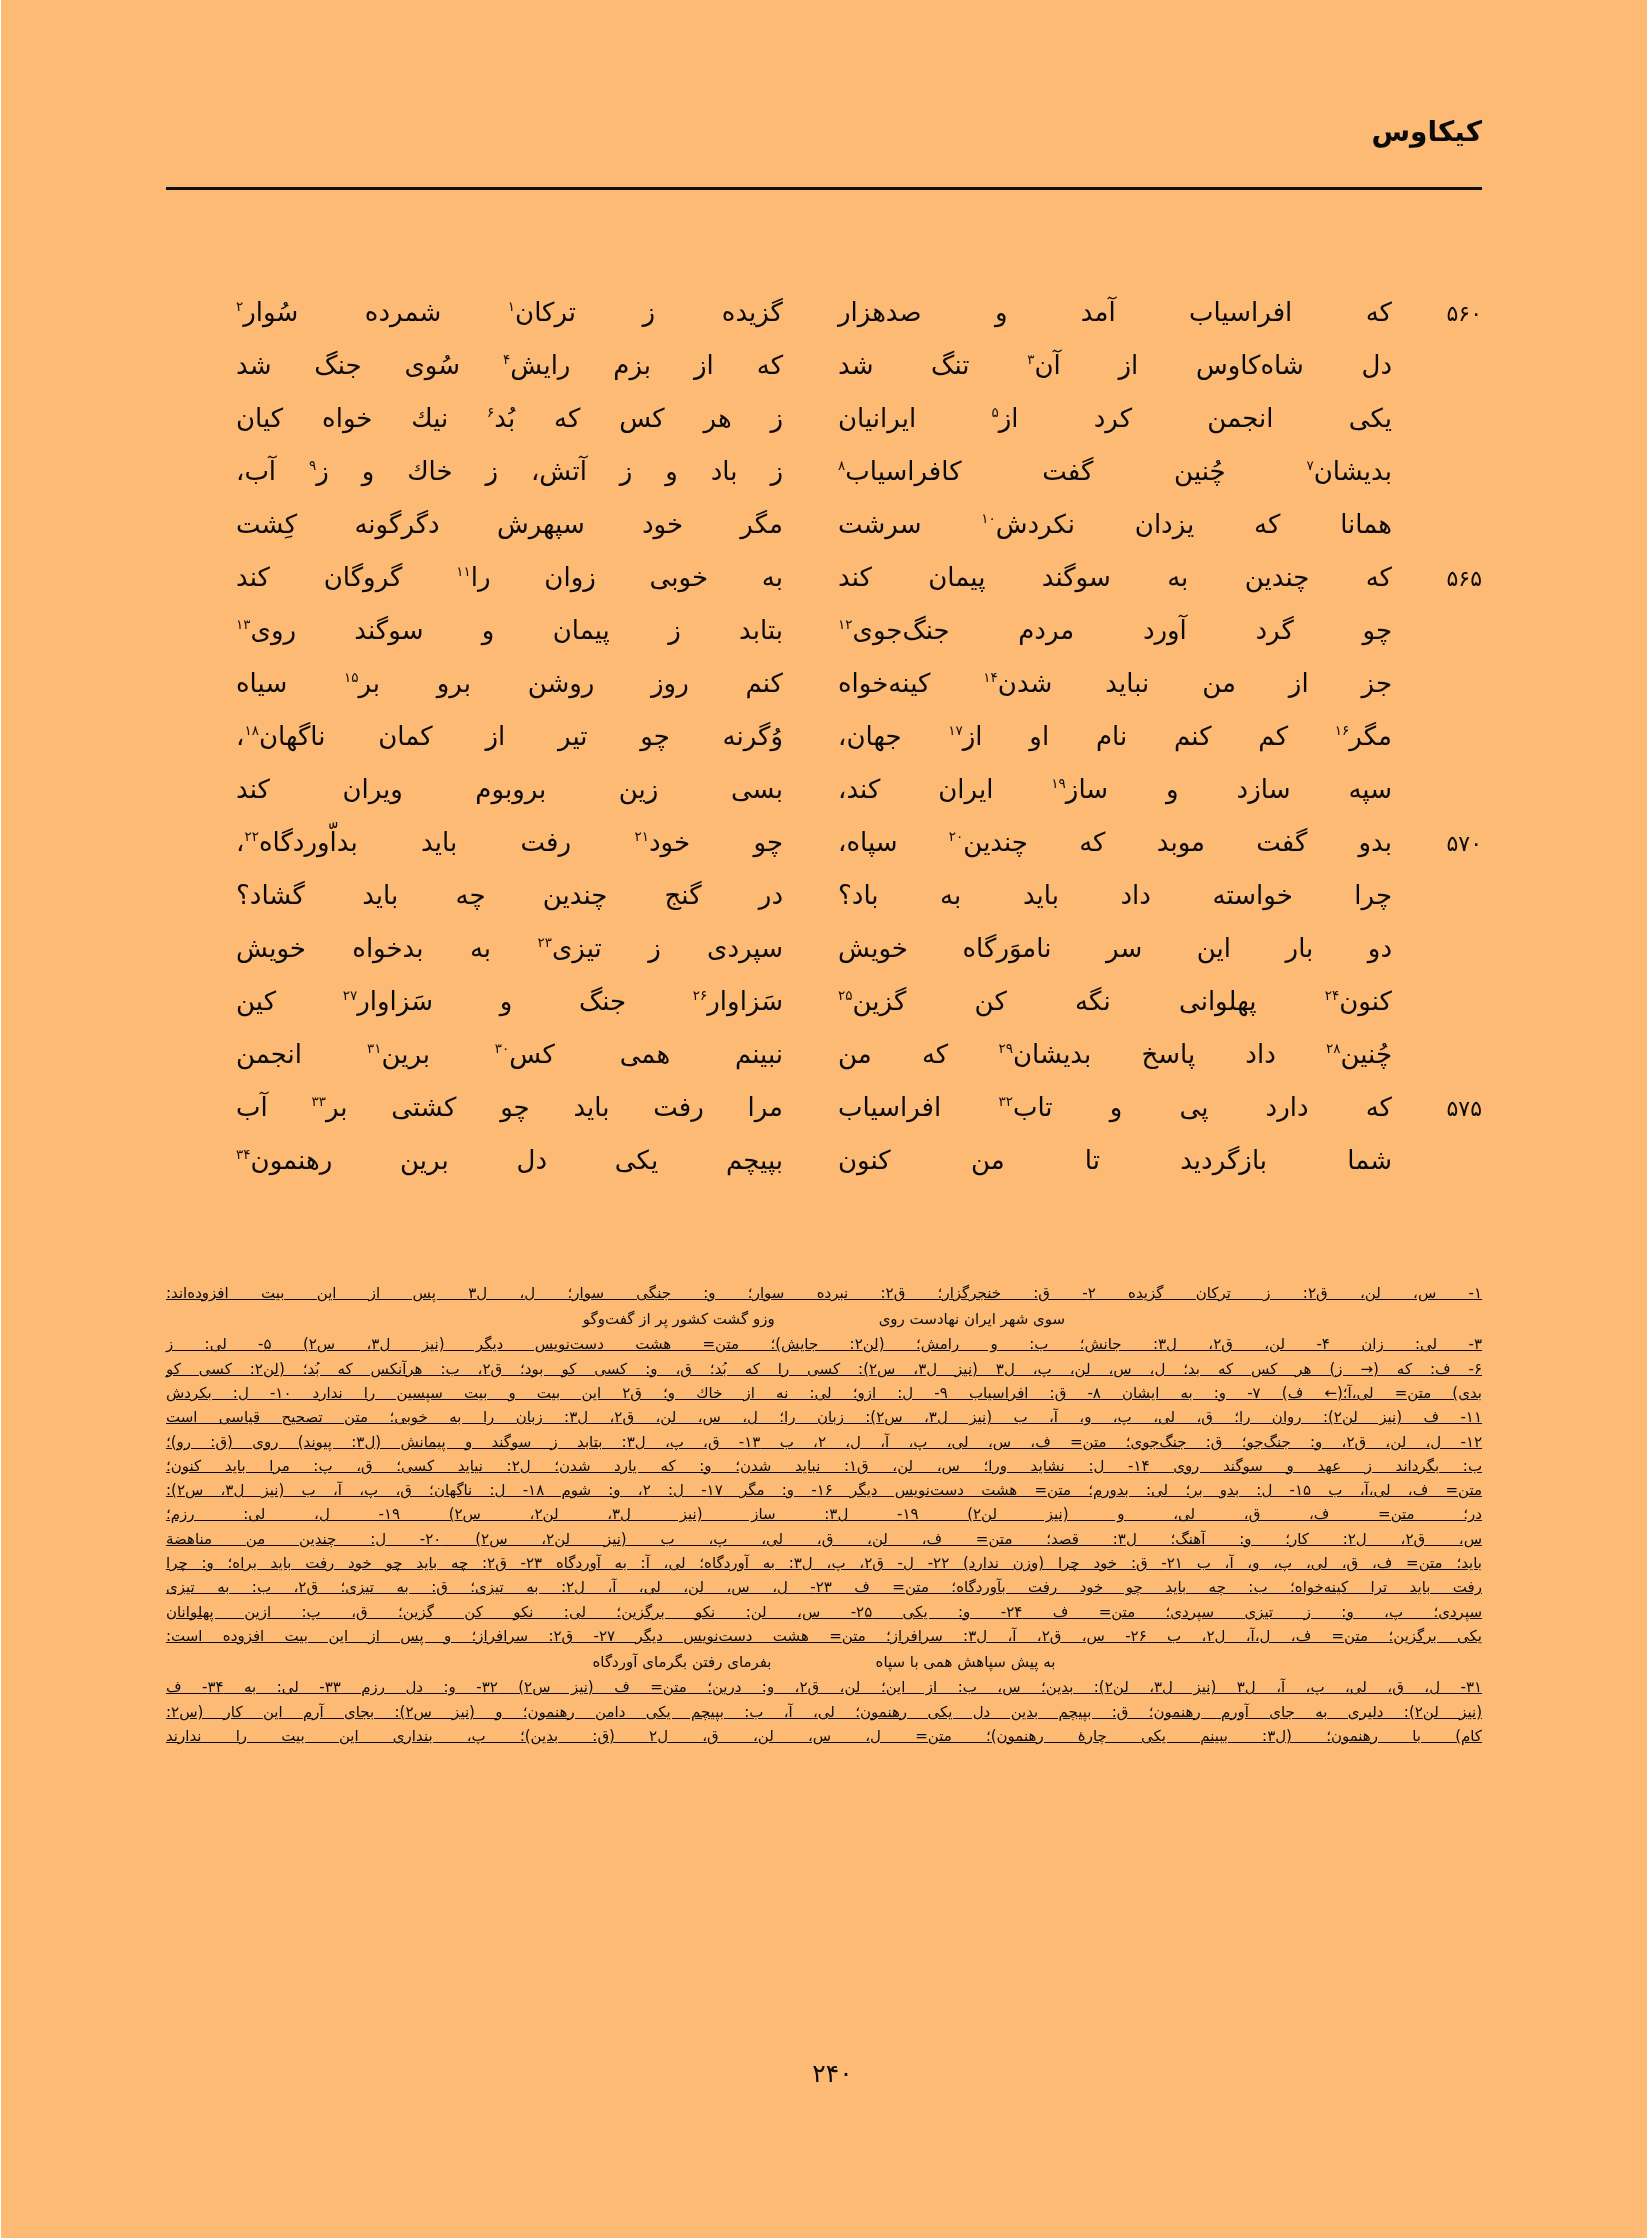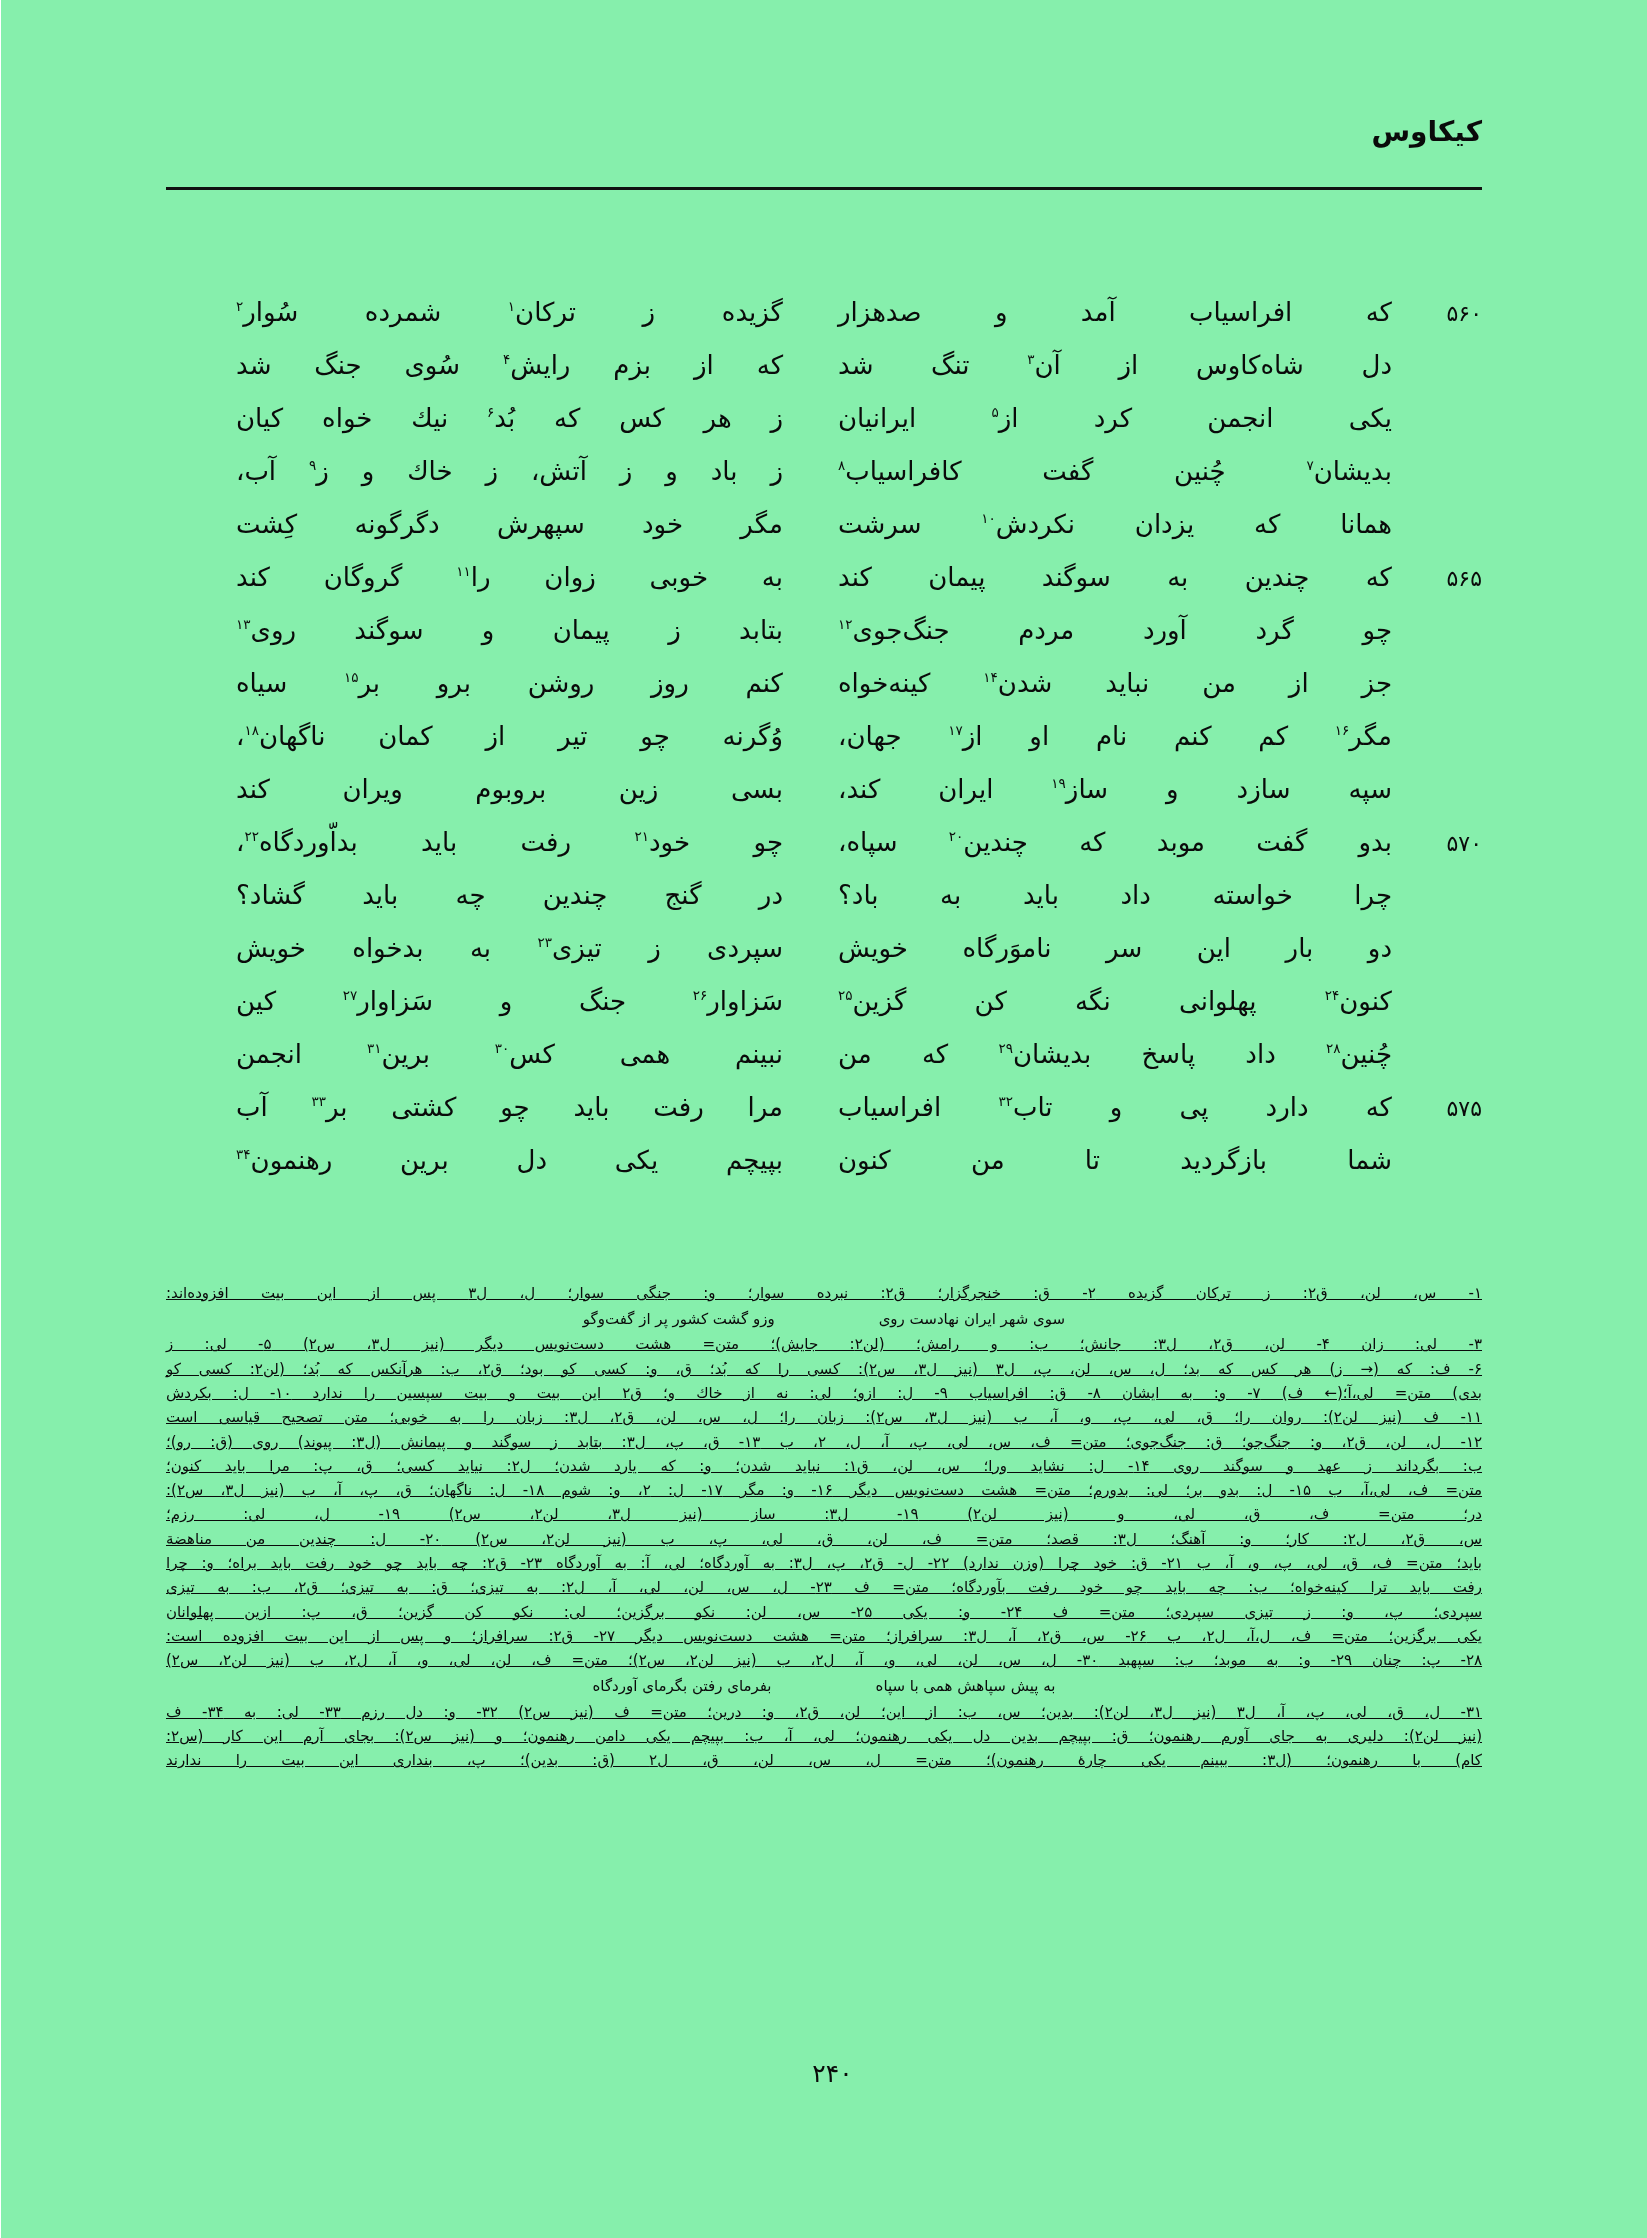--- a/index.html
+++ b/index.html
@@ -14,7 +14,7 @@
   }
   .page{
     position:absolute;inset:0;
-    background:#86efac;
+    background:#fdba74;
   }
 
   

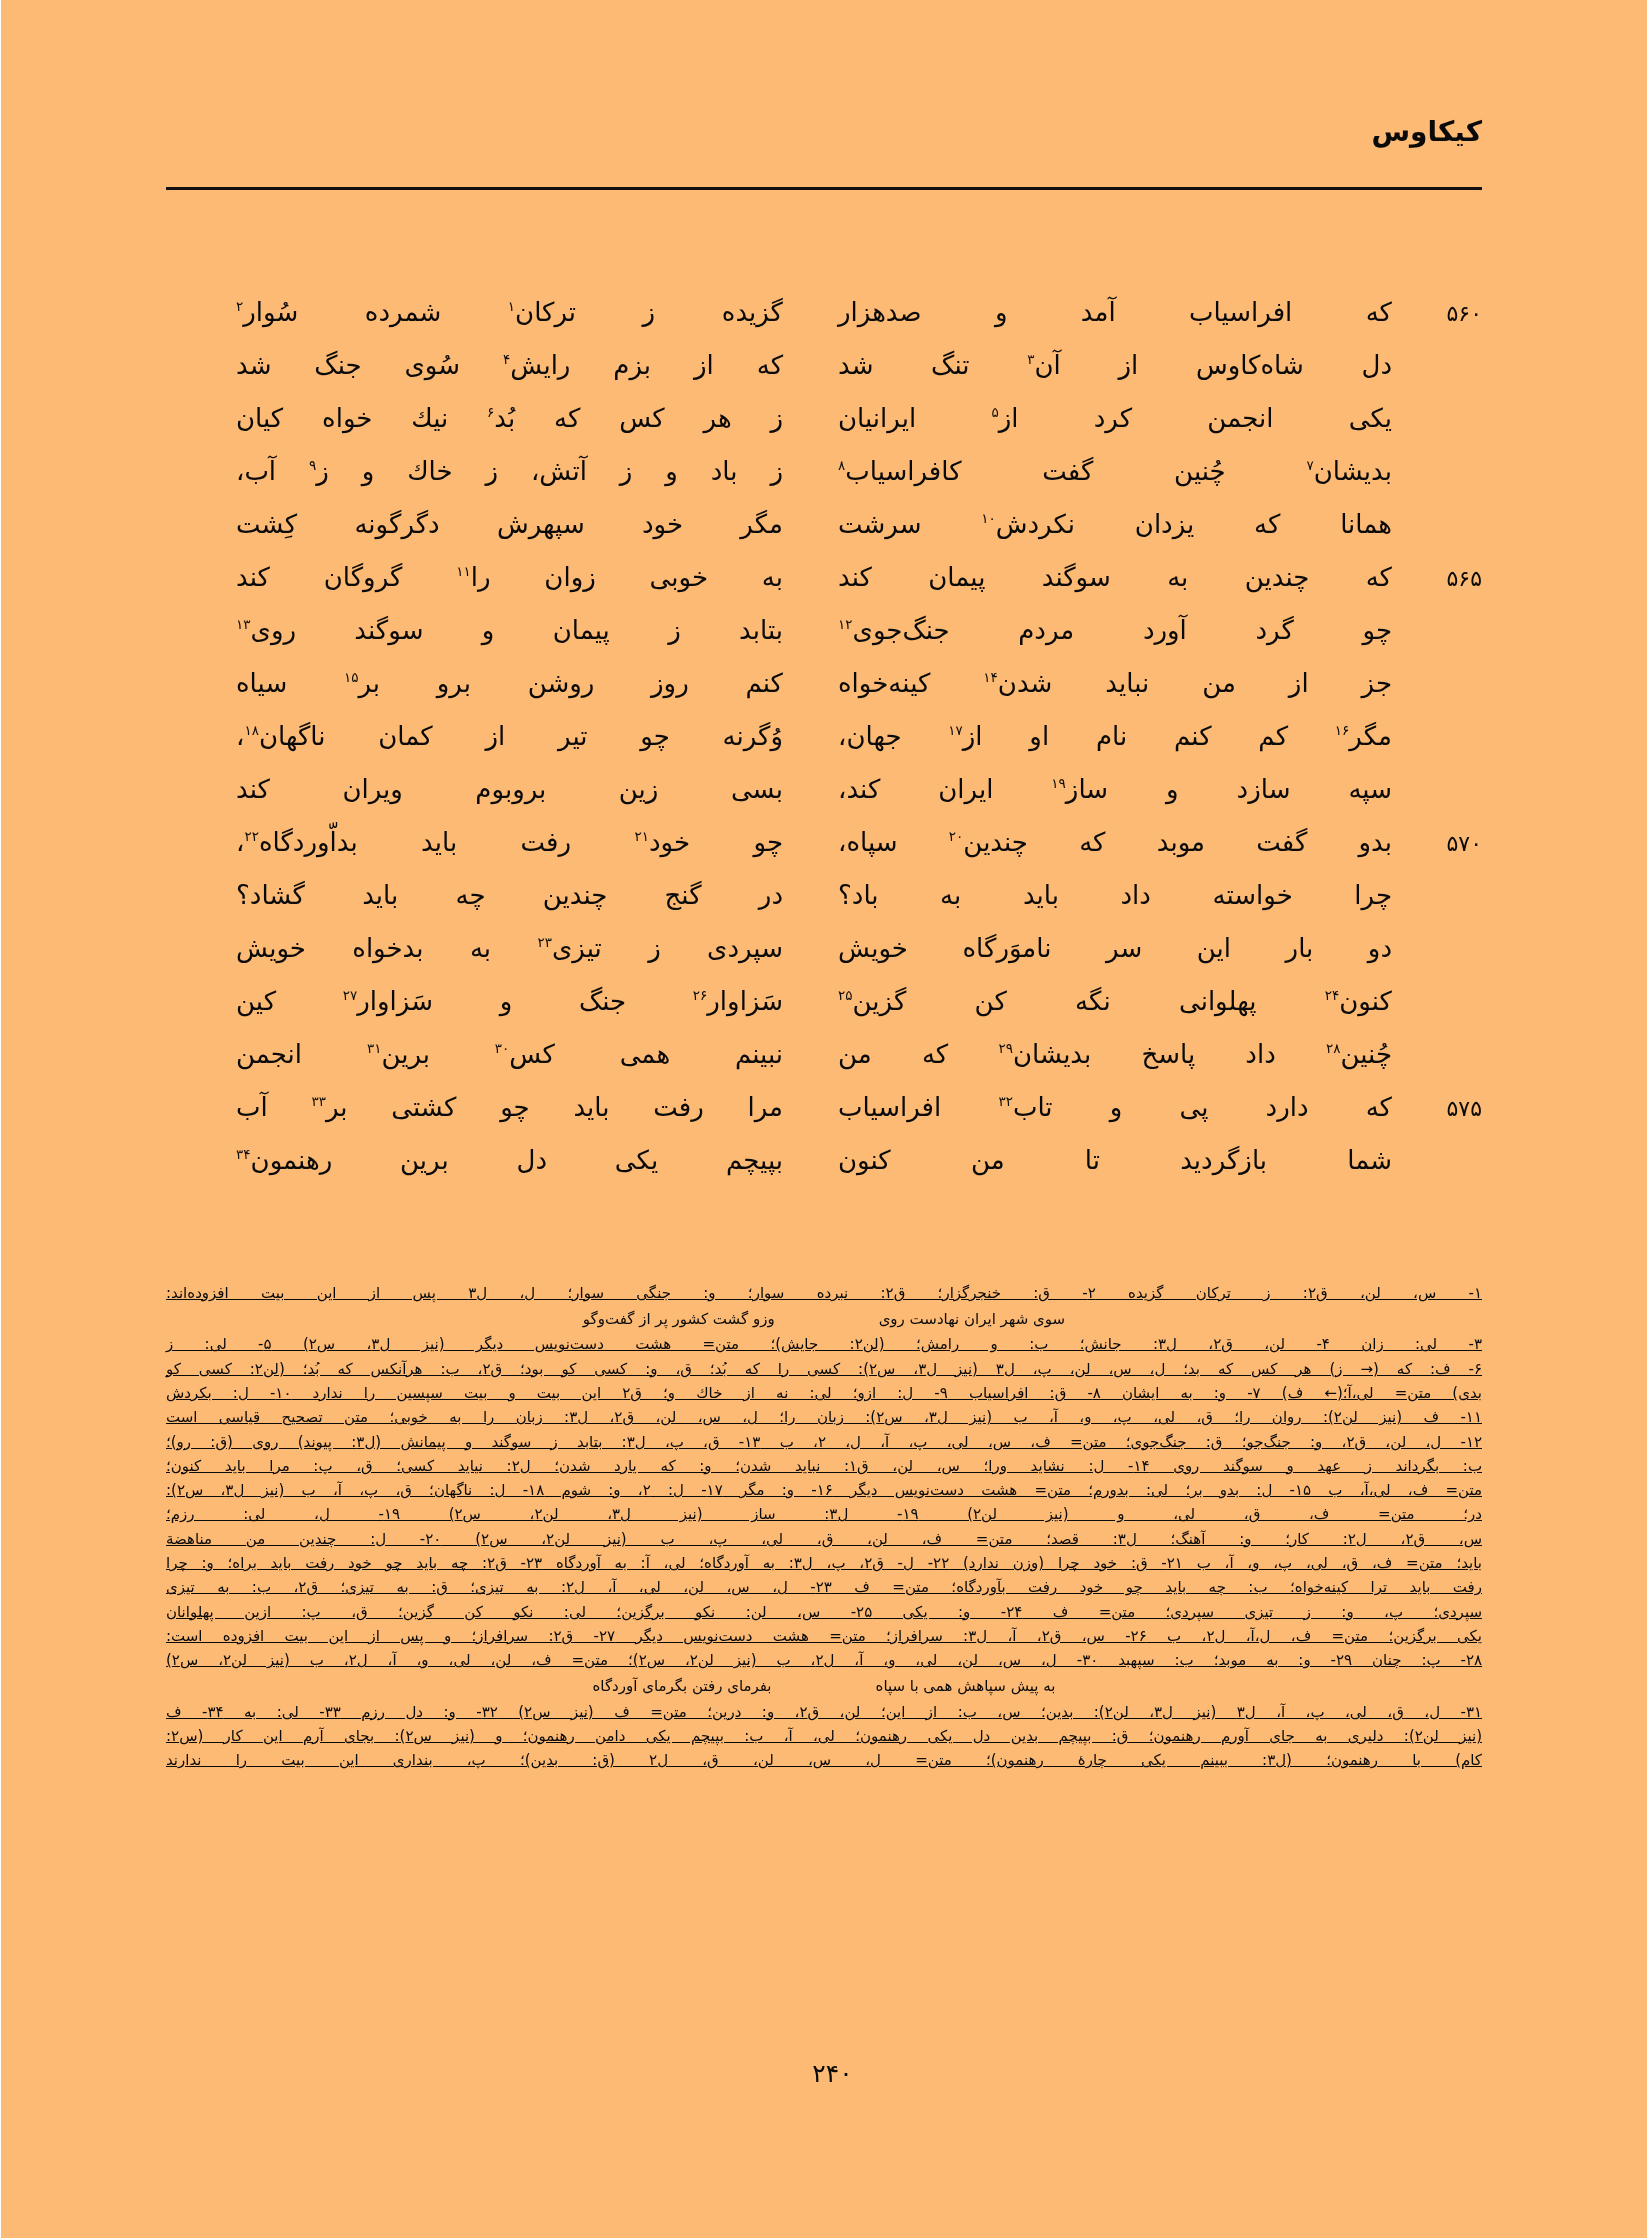--- a/index.html
+++ b/index.html
@@ -241,7 +241,6 @@
       <div class="app-line">رفت باید ترا کینه‌خواه؛ ب: چه باید چو خود رفت بآوردگاه؛ متن= ف    ۲۳- ل، س، لن، لی، آ، ل۲: به تیزی؛ ق: به تیزی؛ ق۲، ب: به تیزی</div>
       <div class="app-line">سپردی؛ پ، و: ز تیزی سپردی؛ متن= ف    ۲۴- و: یکی    ۲۵- س، لن: نکو برگزین؛ لی: نکو کن گزین؛ ق، پ: ازین پهلوانان</div>
       <div class="app-line">یکی برگزین؛ متن= ف، ل،آ، ل۲، ب    ۲۶- س، ق۲، آ، ل۳: سرافراز؛ متن= هشت دست‌نویس دیگر    ۲۷- ق۲: سرافراز؛ و پس از این بیت افزوده است:</div>
-      <div class="app-line">۲۸- پ: چنان    ۲۹- و: به موبد؛ ب: سپهبد    ۳۰- ل، س، لن، لی، و، آ، ل۲، ب (نیز لن۲، س۲)؛ متن= ف، لن، لی، و، آ، ل۲، ب (نیز لن۲، س۲)</div>
       <div class="inserted-verse">
         <span>به پیش سپاهش همی با سپاه</span>
         <span>بفرمای رفتن بگرمای آوردگاه</span>

